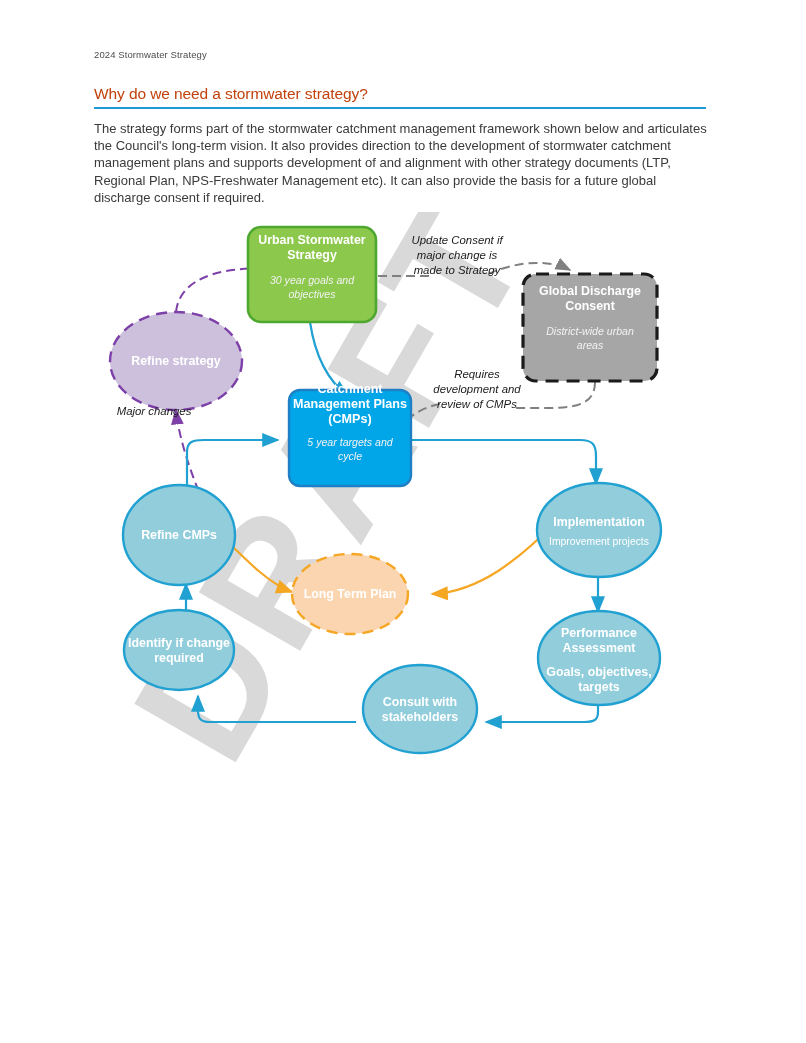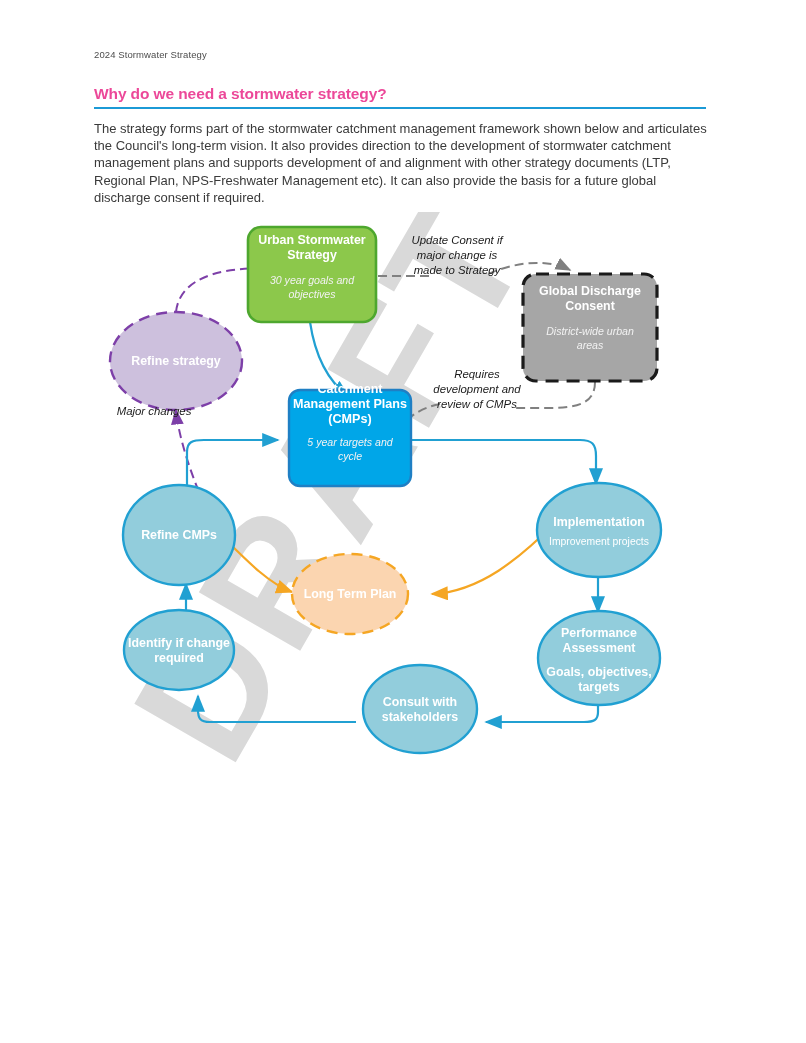--- a/index.html
+++ b/index.html
@@ -34,8 +34,8 @@
     left: 94px;
     top: 85px;
     font-size: 15.5px;
-    font-weight: bold;
-    color: #ec4899;
+    font-weight: normal;
+    color: #c2410c;
     letter-spacing: -0.1px;
   }
   .heading-rule {

